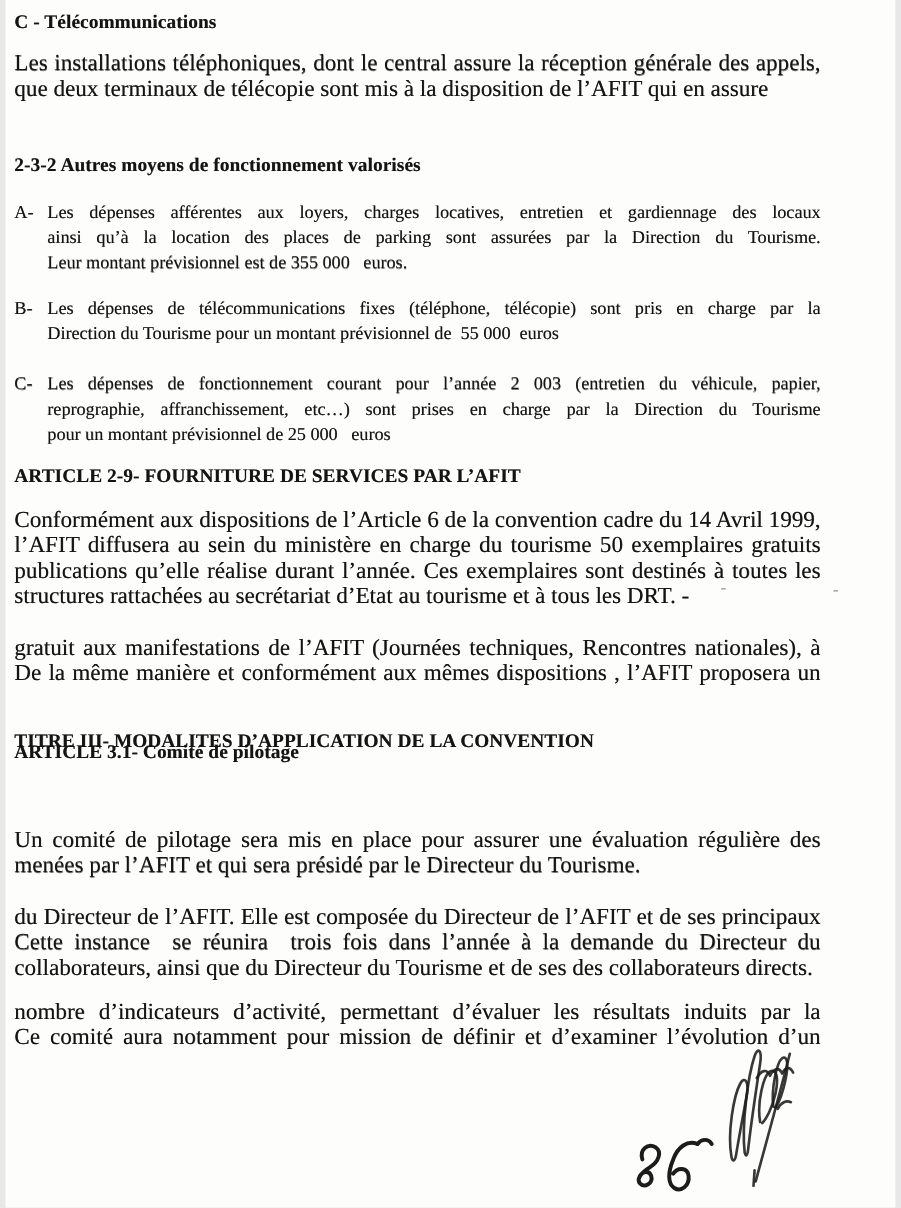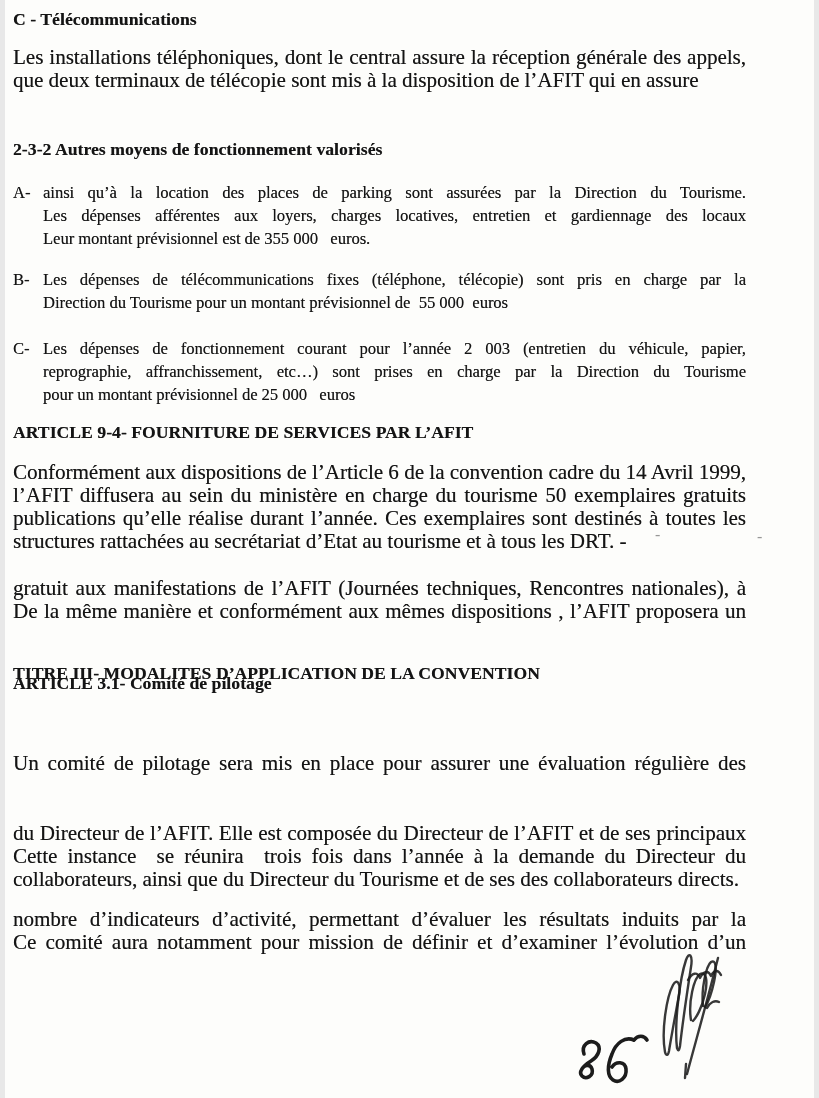--- a/index.html
+++ b/index.html
@@ -58,8 +58,8 @@
   <div class="item" style="top:181px">
     <span class="marker">A-</span>
     <div class="itext">
+      <div class="jl">Les dépenses afférentes aux loyers, charges locatives, entretien et gardiennage des locaux</div>
       <div class="jl">ainsi qu’à la location des places de parking sont assurées par la Direction du Tourisme.</div>
-      <div class="jl">Les dépenses afférentes aux loyers, charges locatives, entretien et gardiennage des locaux</div>
       <div class="ll">Leur montant prévisionnel est de 355 000 &nbsp;&nbsp;euros.</div>
     </div>
   </div>

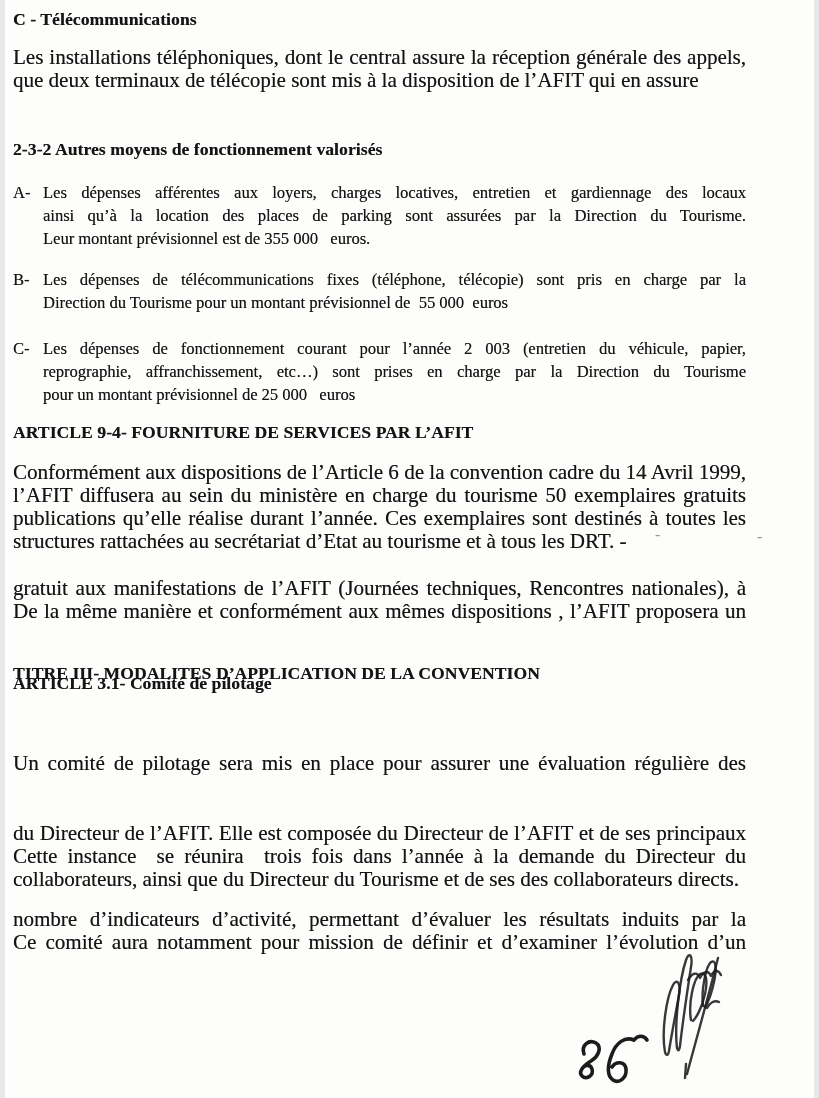--- a/index.html
+++ b/index.html
@@ -81,7 +81,7 @@
     </div>
   </div>
 
-  <h2 class="h" style="top:421px">ARTICLE 9-4- FOURNITURE DE SERVICES PAR L’AFIT</h2>
+  <h2 class="h" style="top:421px">ARTICLE 2-9- FOURNITURE DE SERVICES PAR L’AFIT</h2>
 
   <div class="para" style="top:461px">
     <div class="jl">Conformément aux dispositions de l’Article 6 de la convention cadre du 14 Avril 1999,</div>

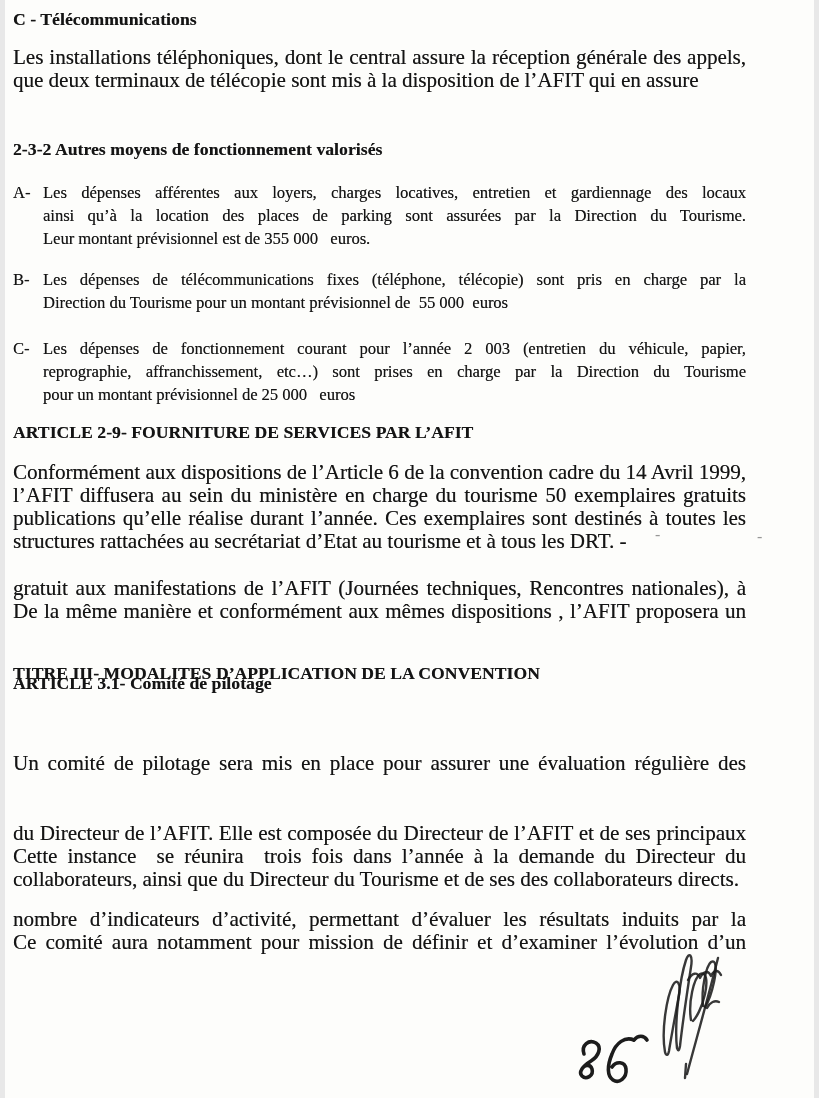--- a/index.html
+++ b/index.html
@@ -104,6 +104,7 @@
 
   <div class="para" style="top:752px">
     <div class="jl">Un comité de pilotage sera mis en place pour assurer une évaluation régulière des actions</div>
+    <div class="ll">menées par l’AFIT et qui sera présidé par le Directeur du Tourisme.</div>
   </div>
 
   <div class="para" style="top:822px">

